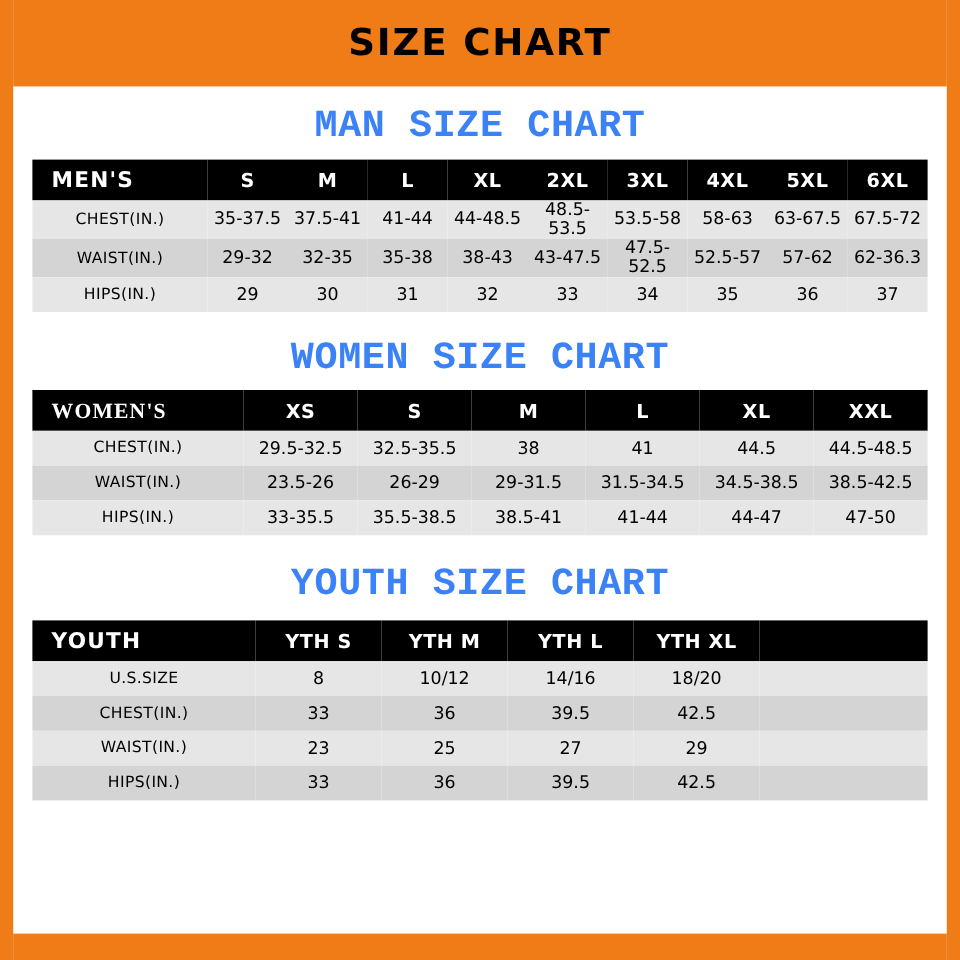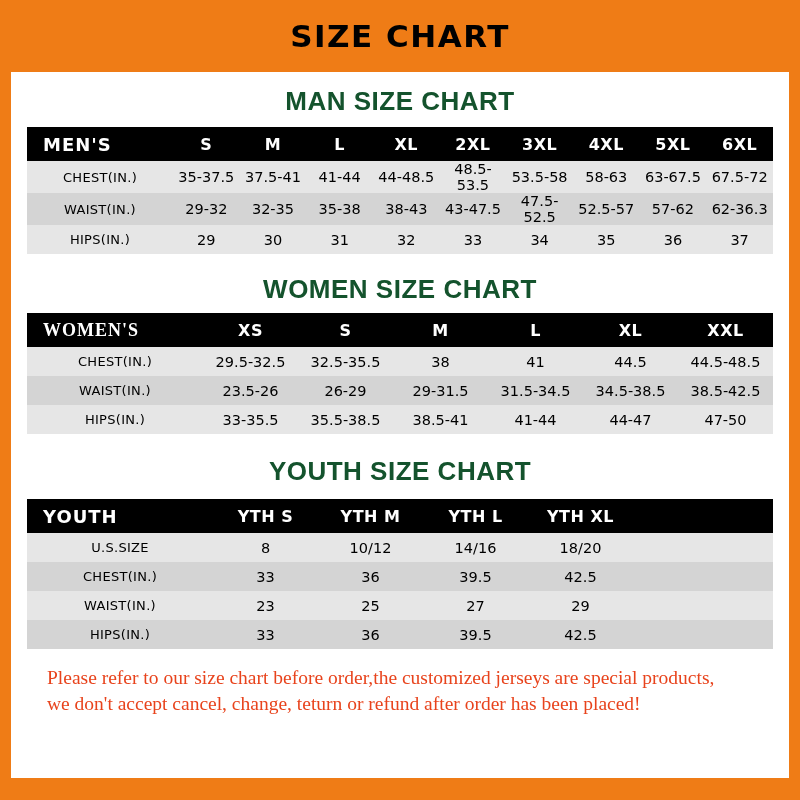--- a/index.html
+++ b/index.html
@@ -47,10 +47,10 @@
   }
   .section-title {
     text-align: center;
-    font-family: Liberation Sans, sans-serif;
+    font-family: Liberation Mono, monospace;
     font-weight: bold;
-    font-size: 26px;
-    color: #14532d;
+    font-size: 32px;
+    color: #3b82f6;
     letter-spacing: 0.5px;
   }
   .t1 { margin: 14px 0 10px; }

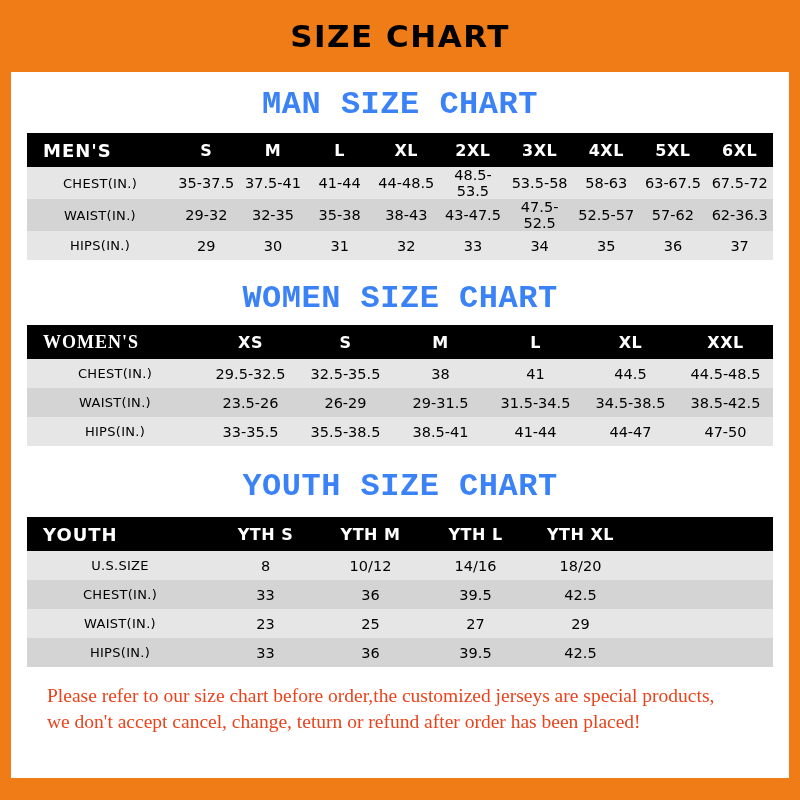--- a/index.html
+++ b/index.html
@@ -283,10 +283,6 @@
       </tbody>
     </table>
 
-    <div class="footer-note">
-      <div>Please refer to our size chart before order,the customized jerseys are special products,</div>
-      <div>we don't accept cancel, change, teturn or refund after order has been placed!</div>
-    </div>
 
   </div>
 

